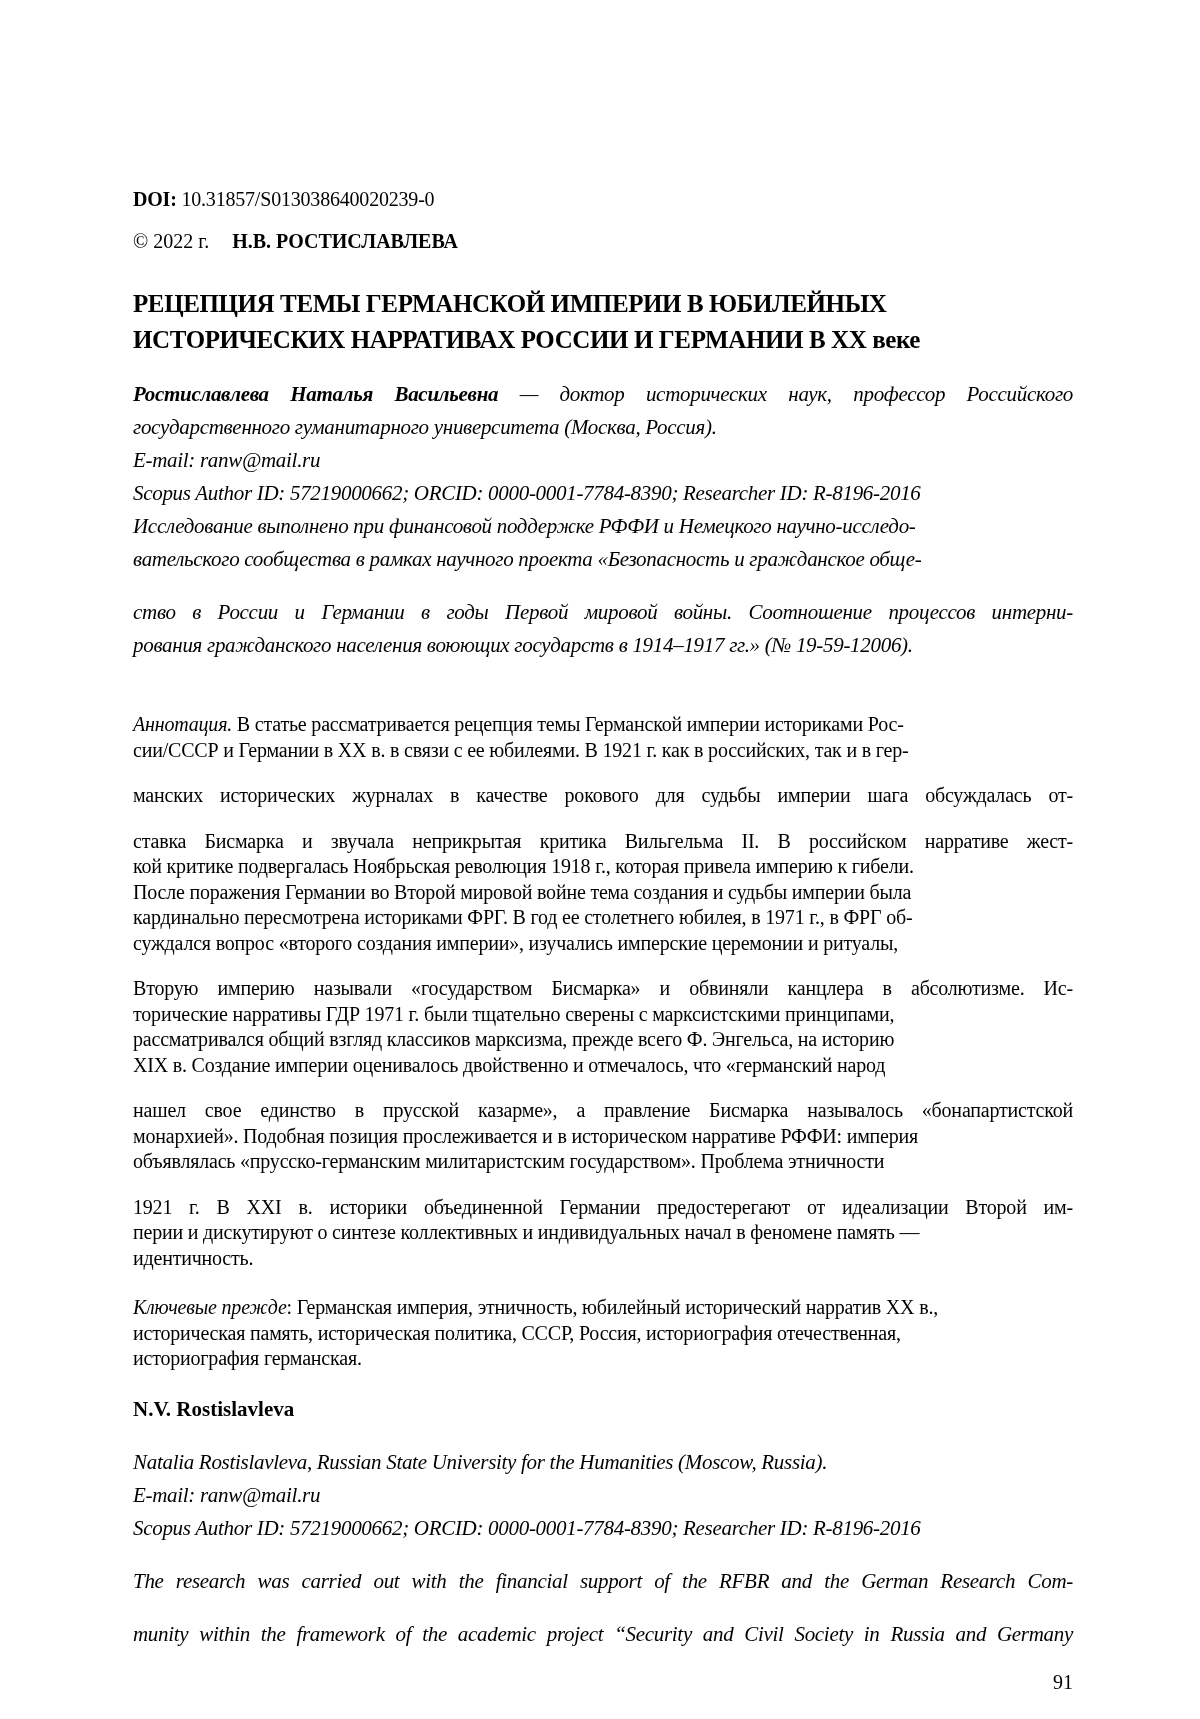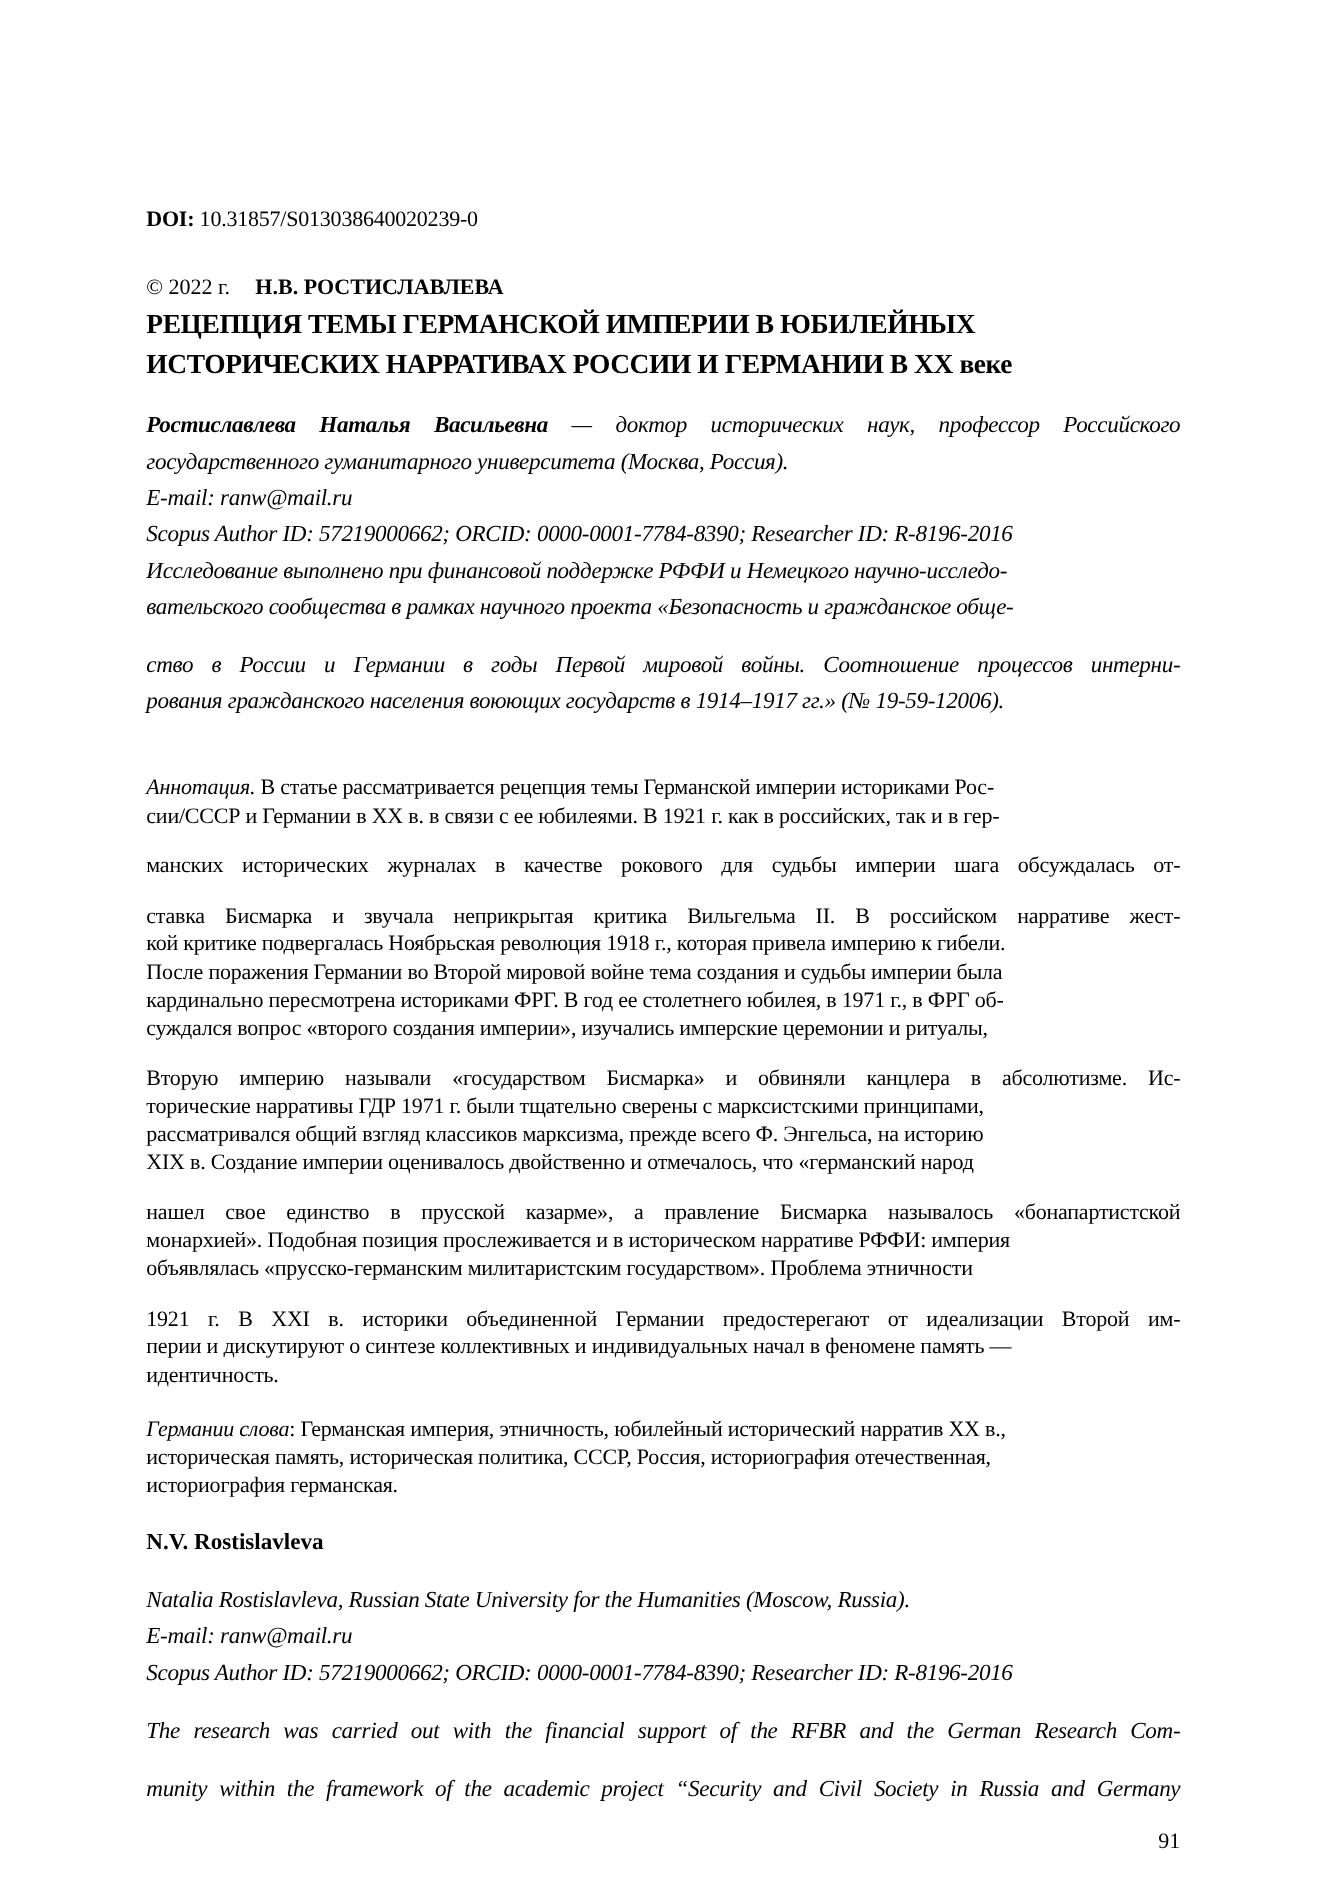--- a/index.html
+++ b/index.html
@@ -22,7 +22,7 @@
 
   .doi-line { font-size: 20px; line-height: 26px; letter-spacing: -0.2px; }
   .doi-line .b { font-weight: bold; }
-  .copyright-line { margin-top: 36px; font-size: 20px; line-height: 26px; }
+  .copyright-line { margin-top: 16px; font-size: 20px; line-height: 26px; }
   .copyright-line .caps { font-weight: bold; margin-left: 18px; }
 
   .title-ru { margin-top: 4px; font-size: 25px; font-weight: bold; line-height: 36px; letter-spacing: -0.4px; }

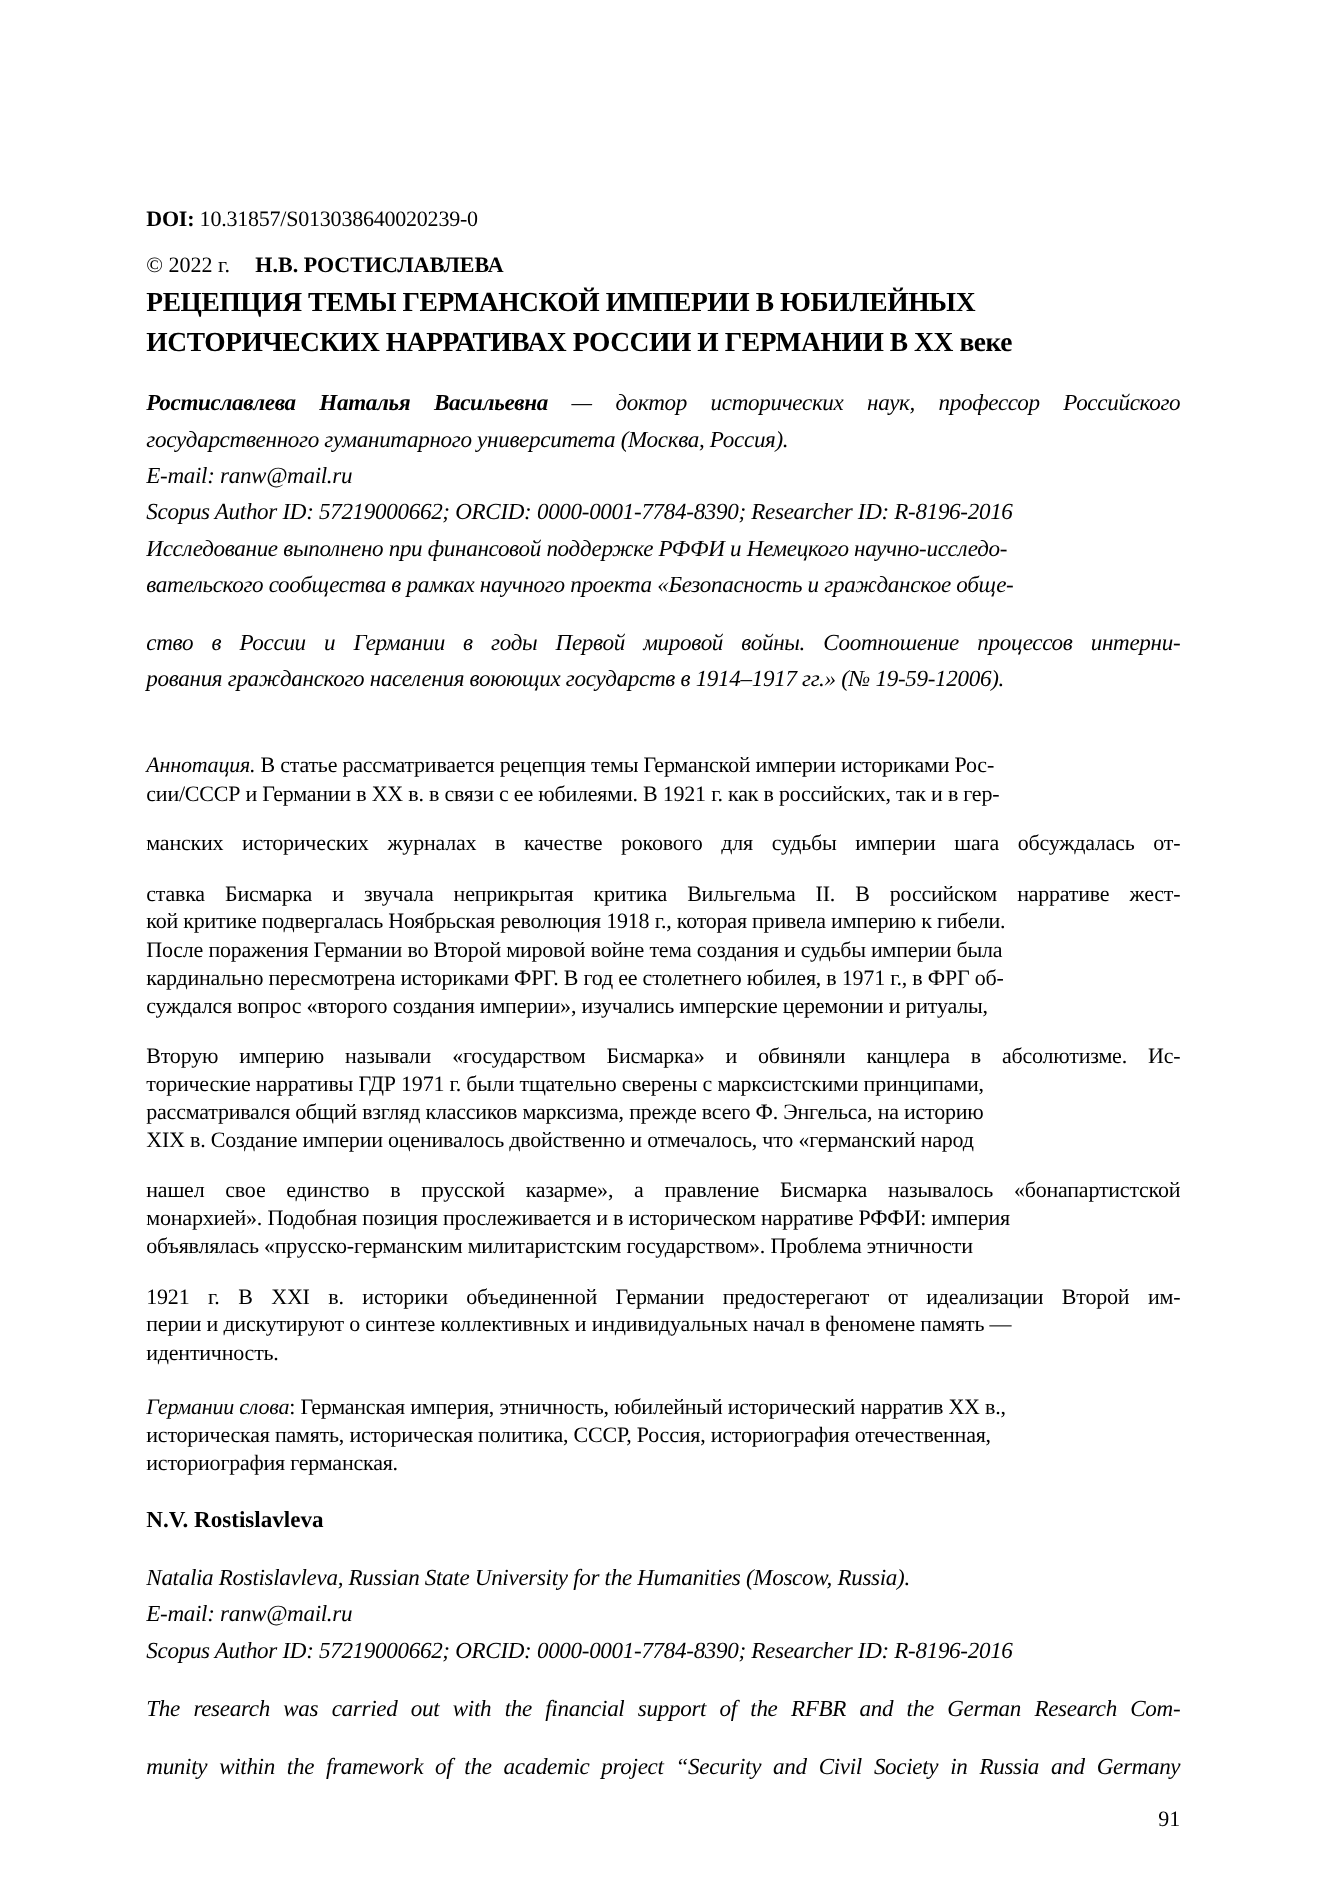--- a/index.html
+++ b/index.html
@@ -25,7 +25,7 @@
   .copyright-line { margin-top: 16px; font-size: 20px; line-height: 26px; }
   .copyright-line .caps { font-weight: bold; margin-left: 18px; }
 
-  .title-ru { margin-top: 4px; font-size: 25px; font-weight: bold; line-height: 36px; letter-spacing: -0.4px; }
+  .title-ru { margin-top: 32px; font-size: 25px; font-weight: bold; line-height: 36px; letter-spacing: -0.4px; }
 
   .author-block { margin-top: 19px; font-size: 21px; font-style: italic; line-height: 33px; letter-spacing: -0.3px; }
   .author-block .name { font-weight: bold; }

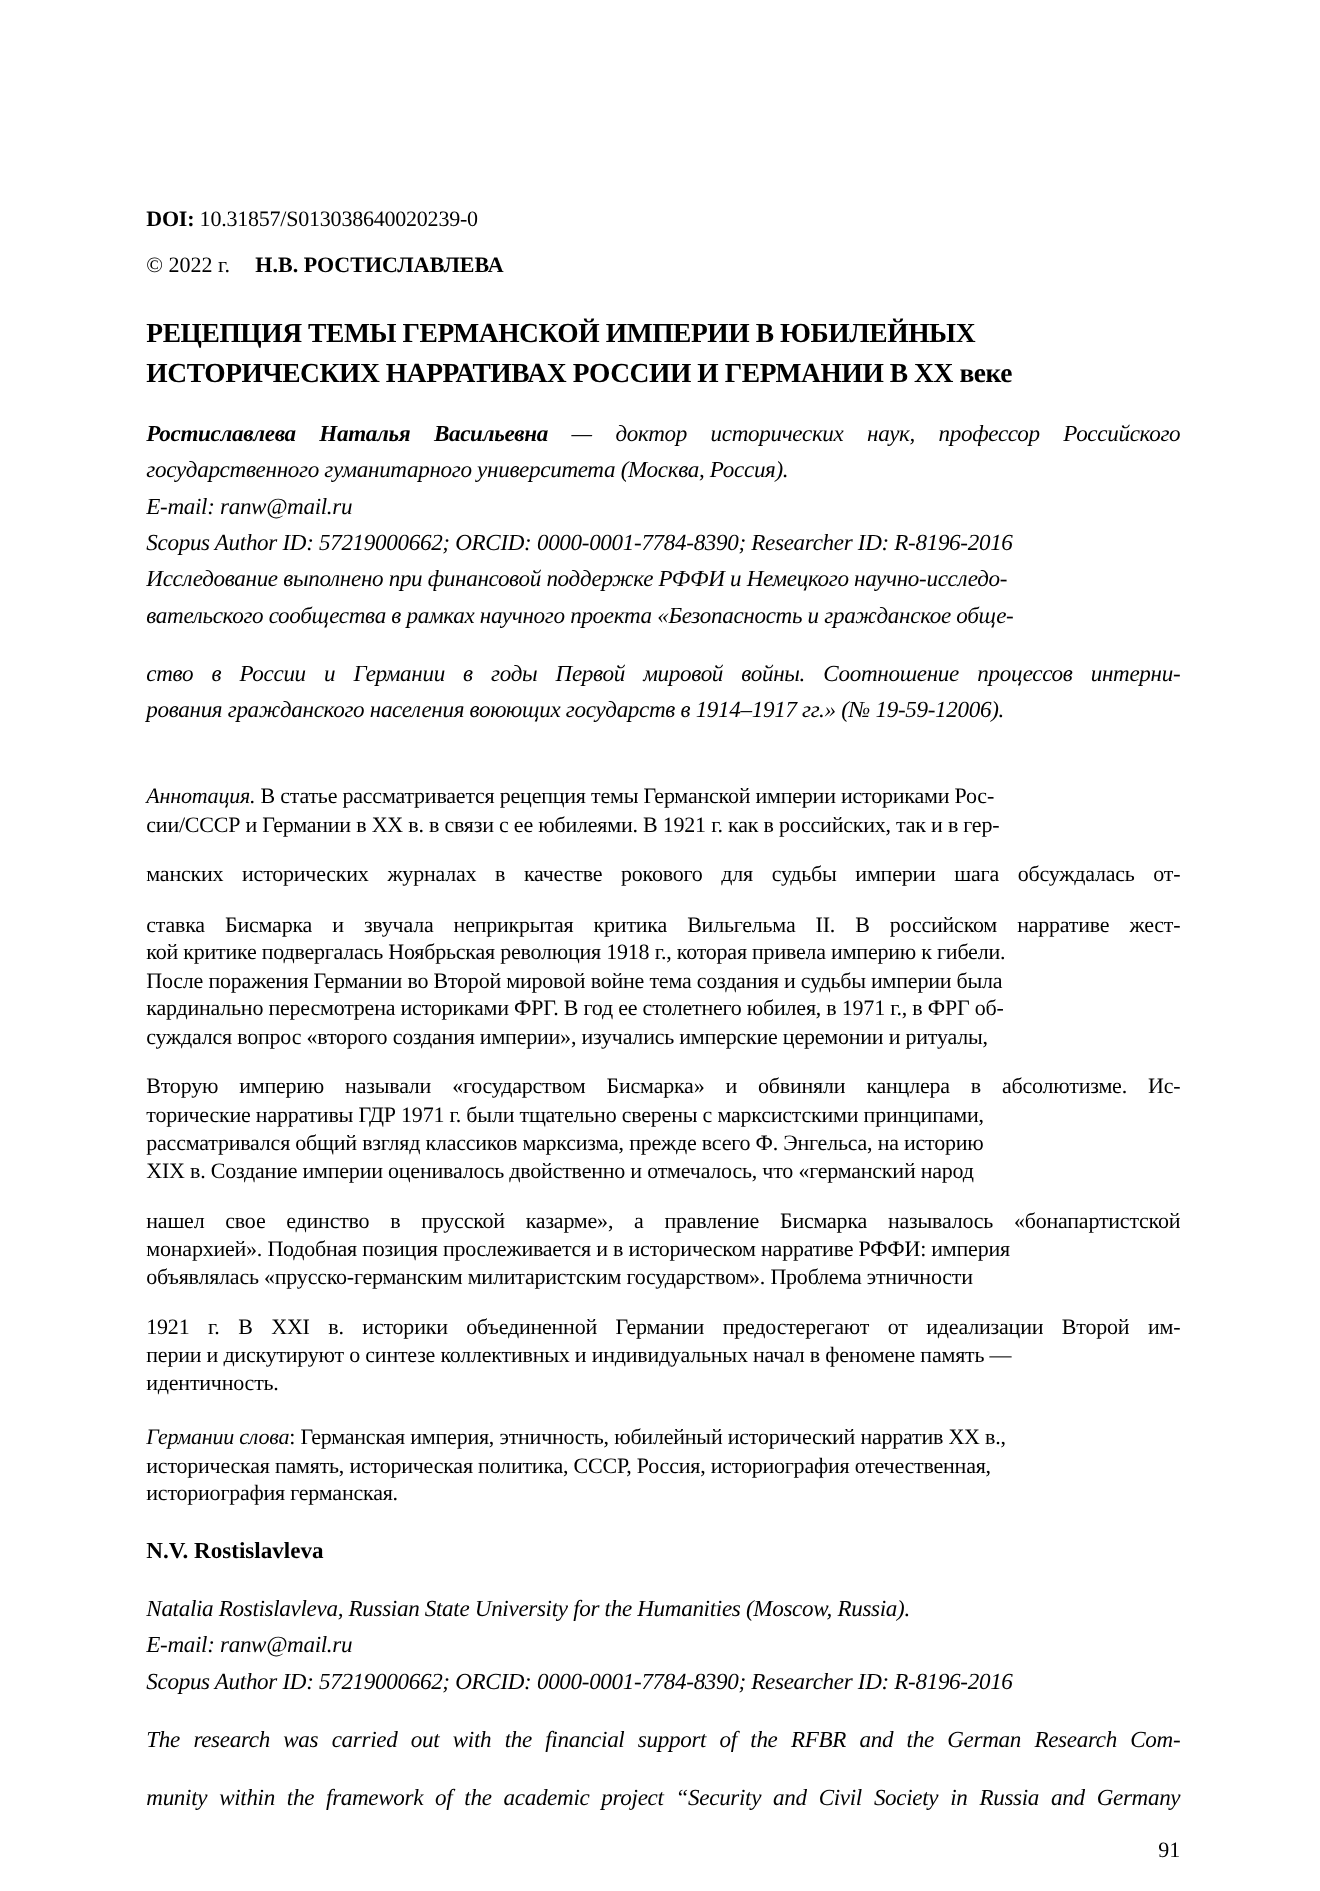--- a/index.html
+++ b/index.html
@@ -105,7 +105,7 @@
 
     <div class="keywords-block">
       <div class="line">
-        <span class="lbl">Германии слова</span><span>: Германская империя, этничность, юбилейный исторический нарратив XX в.,</span>
+        <span class="lbl">Ключевые прежде</span><span>: Германская империя, этничность, юбилейный исторический нарратив XX в.,</span>
       </div>
       <div>
           <div class="line"><span>историческая память, историческая политика, СССР, Россия, историография отечественная,</span></div>

